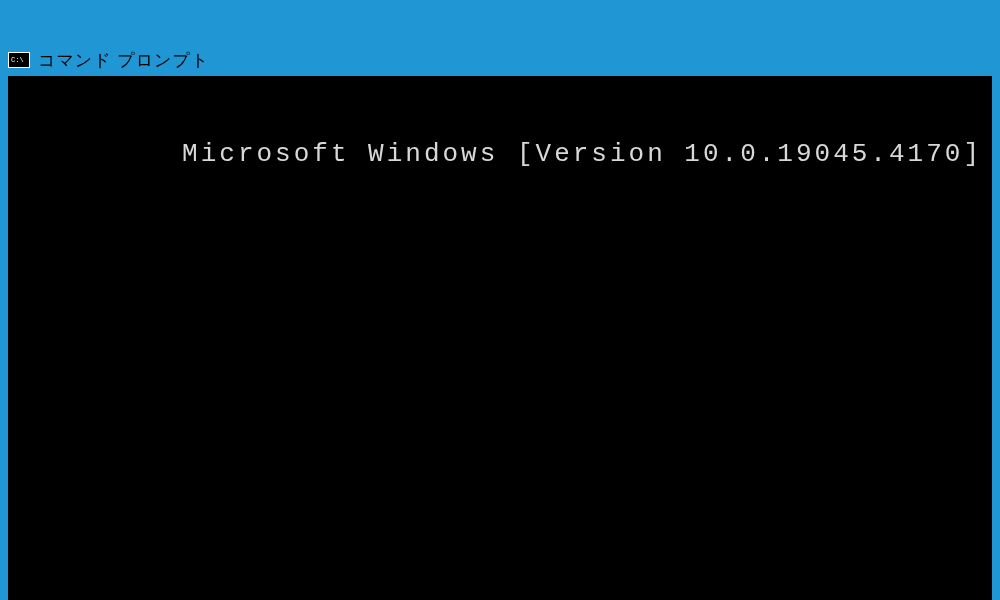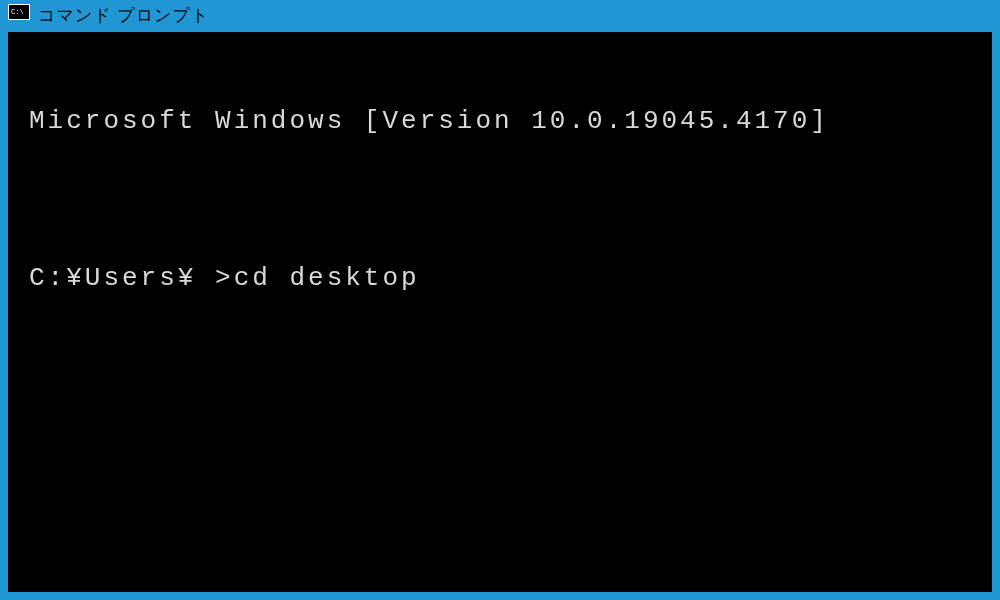--- a/index.html
+++ b/index.html
@@ -18,8 +18,10 @@
       background: #2196d4;
       height: 32px;
       display: flex;
+      align-items: center;
       padding: 4px 8px;
       gap: 8px;
+      margin-top: 44px;
     }
     .titlebar-icon {
       width: 22px;

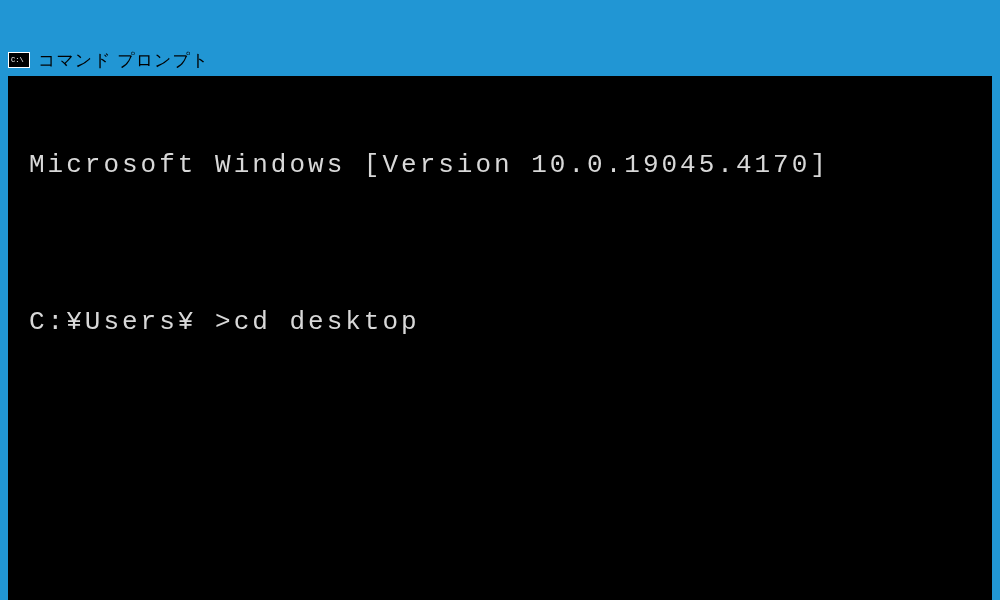--- a/index.html
+++ b/index.html
@@ -61,7 +61,8 @@
       overflow: hidden;
     }
     .terminal-line {
-      margin: 11px;
+      margin: 0;
+      text-align: right;
     }
     .spacer {
       height: 34px;

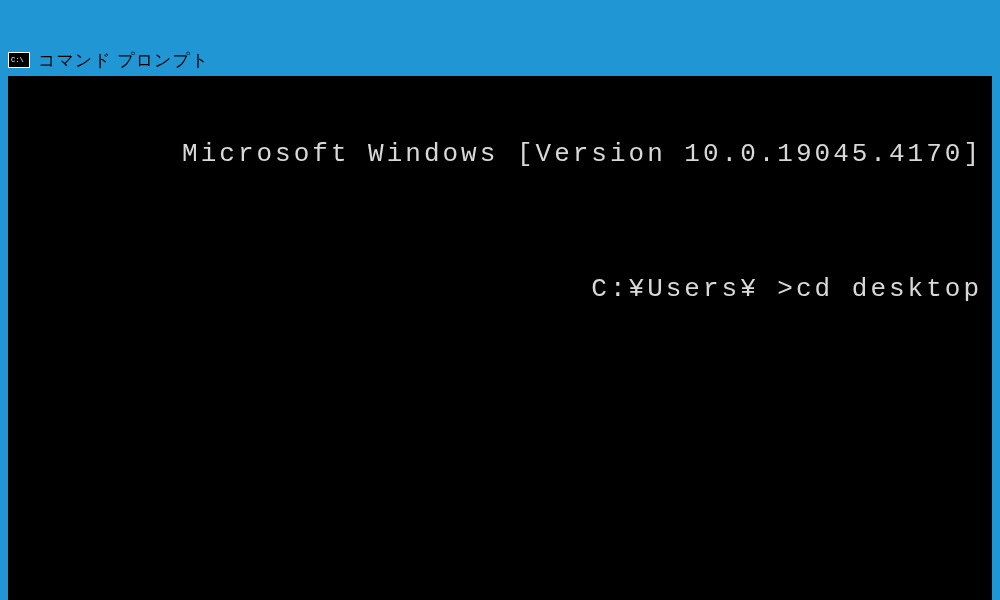--- a/index.html
+++ b/index.html
@@ -79,7 +79,6 @@
 <div class="terminal">
 <div class="terminal-line">Microsoft Windows [Version 10.0.19045.4170]</div>
 <div class="spacer"></div>
-<div class="terminal-line">C:¥Users¥ &gt;cd desktop</div>
 <div class="spacer"></div>
 <div class="spacer"></div>
 

